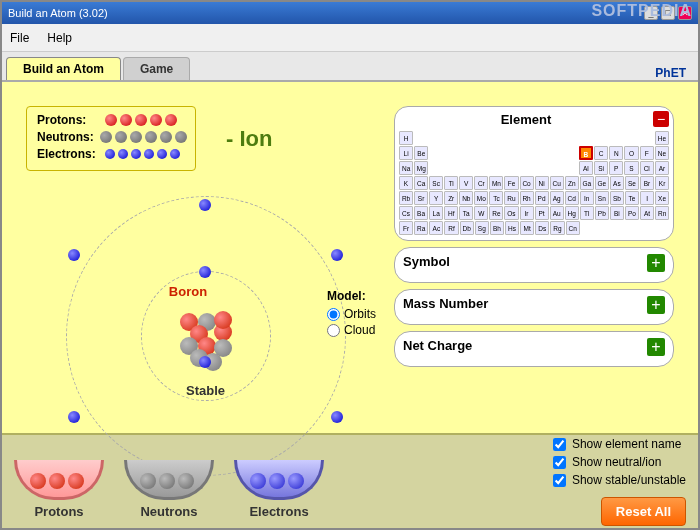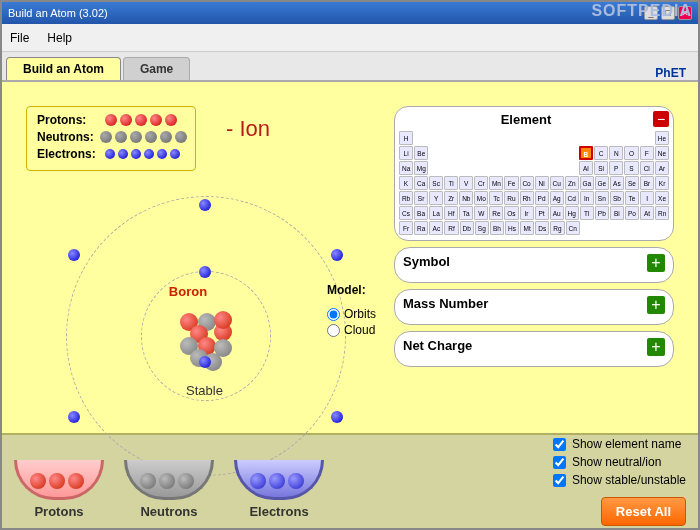--- a/index.html
+++ b/index.html
@@ -163,11 +163,11 @@
     
     .ion-label {
       position: absolute;
-      top: 10px;
+      top: 20px;
       left: 200px;
       font-size: 22px;
-      font-weight: normal;
-      color: #b91c1c;
+      font-weight: bold;
+      color: #4d7c0f;
     }
 
     

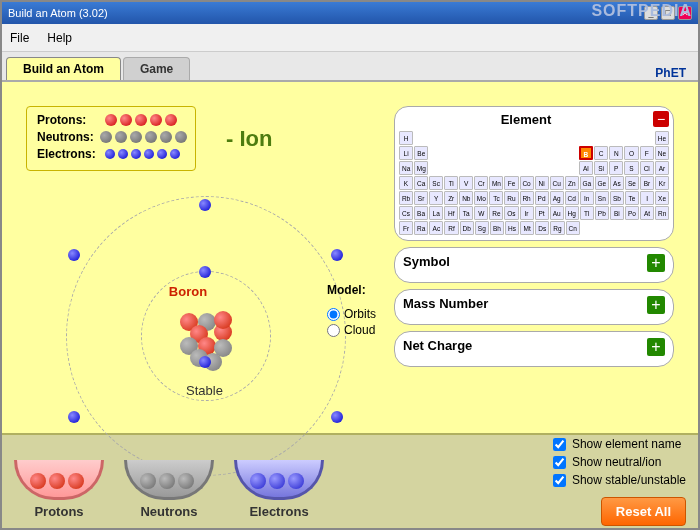--- a/index.html
+++ b/index.html
@@ -214,7 +214,7 @@
 
     .model-selector .model-title {
       font-weight: bold;
-      margin-bottom: 10px;
+      margin-bottom: 4px;
     }
 
     .radio-row {

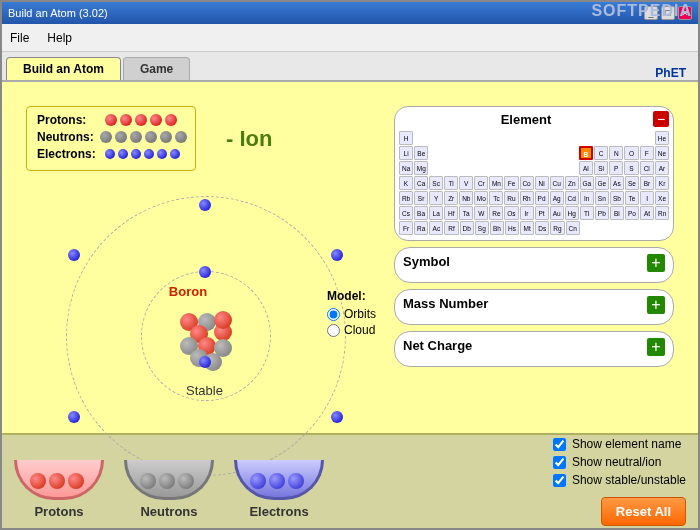--- a/index.html
+++ b/index.html
@@ -512,7 +512,7 @@
 
         <div class="nucleus-label" style="position:absolute; top:118px; left:152px; font-weight:bold; color:#cc2200; font-size:13px;">Boron</div>
 
-        <div style="position:absolute; top:202px; left:150px; font-weight:normal; font-size:13px; color:#333;">Stable</div>
+        <div style="position:absolute; top:202px; left:150px; font-weight:bold; font-size:13px; color:#333;">Stable</div>
 
         <div class="orbit-electron" style="position:absolute; top:85px; left:163px;"></div>
         <div class="orbit-electron" style="position:absolute; top:175px; left:163px;"></div>

